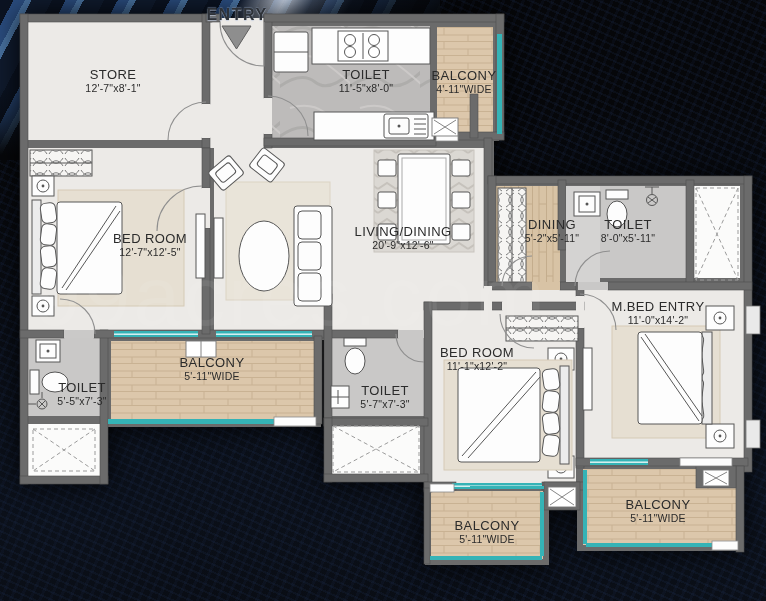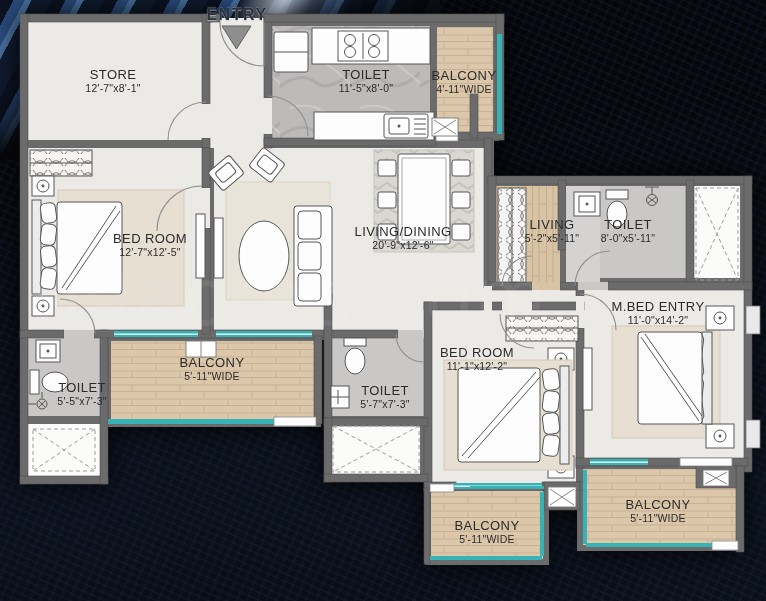--- a/index.html
+++ b/index.html
@@ -410,7 +410,7 @@
     <span class="l2">20'-9"x12'-6"</span>
   </div>
   <div class="lbl" style="left:552px;top:231px">
-    <span class="l1">LIVING</span>
+    <span class="l1">DINING</span>
     <span class="l2">5'-2"x5'-11"</span>
   </div>
   <div class="lbl" style="left:628px;top:231px">

